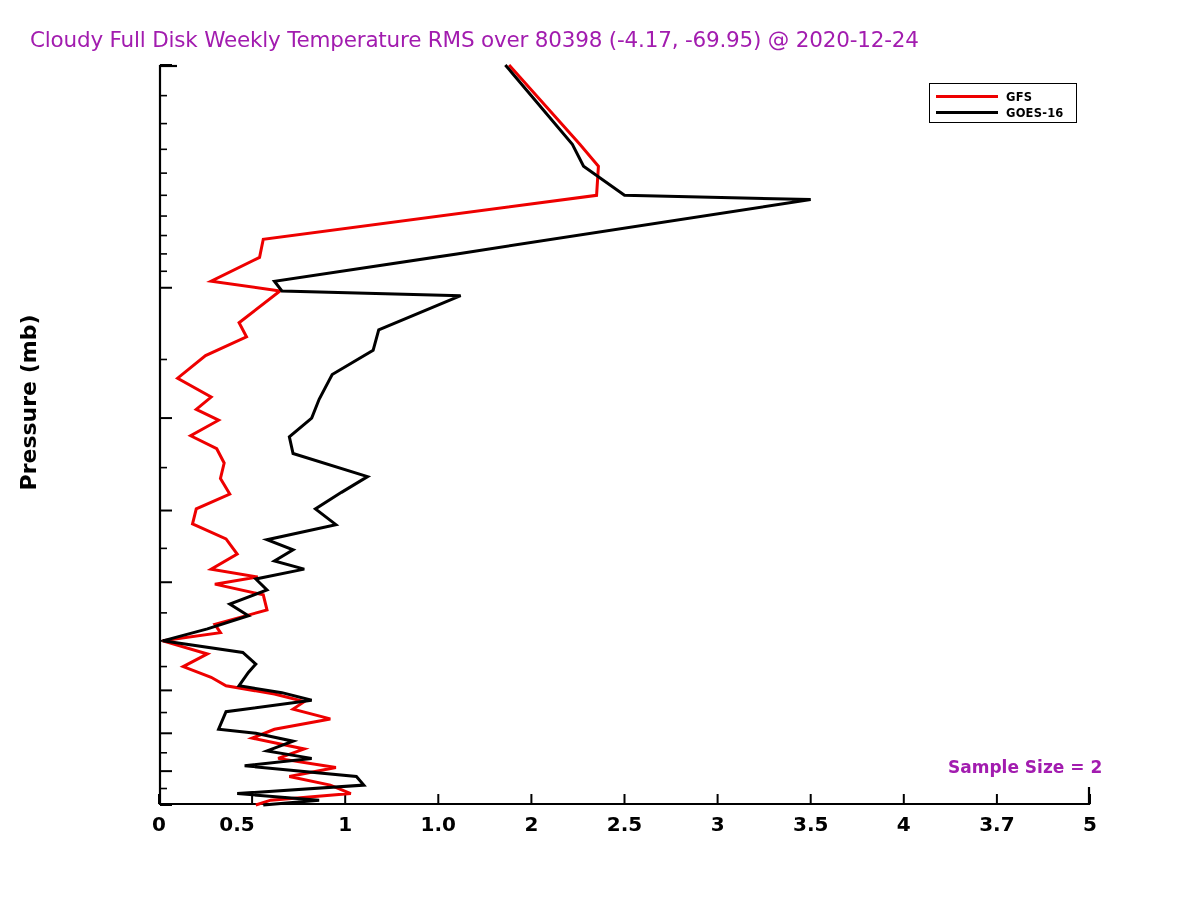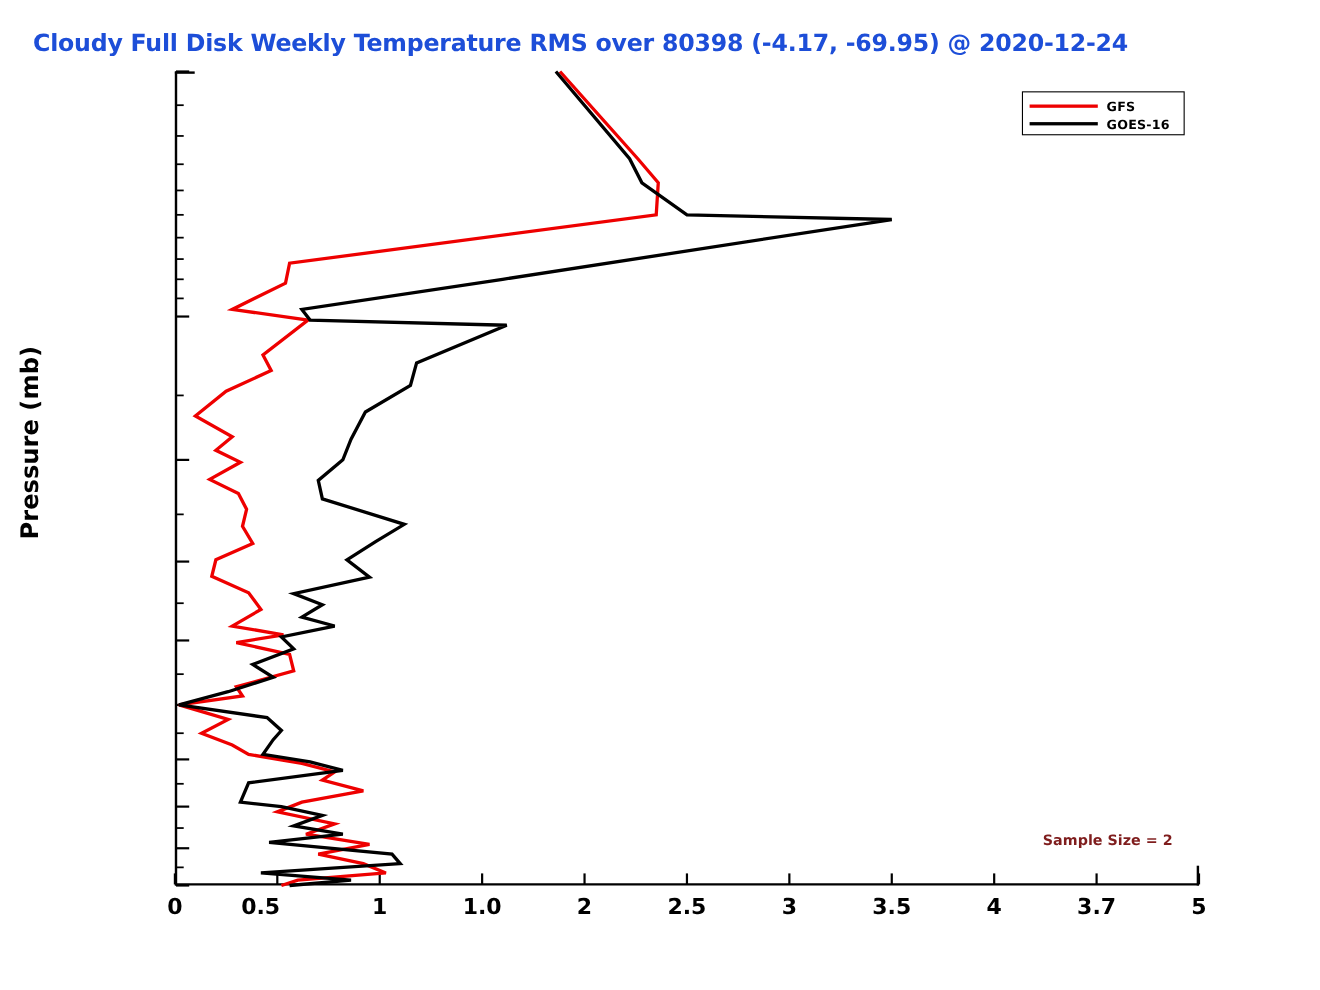--- a/index.html
+++ b/index.html
@@ -21,8 +21,8 @@
     left: 30px;
     top: 27px;
     font-size: 21.5px;
-    font-weight: bold;
-    color: #1d4ed8;
+    font-weight: normal;
+    color: #a21caf;
     white-space: nowrap;
     letter-spacing: -0.2px;
   }

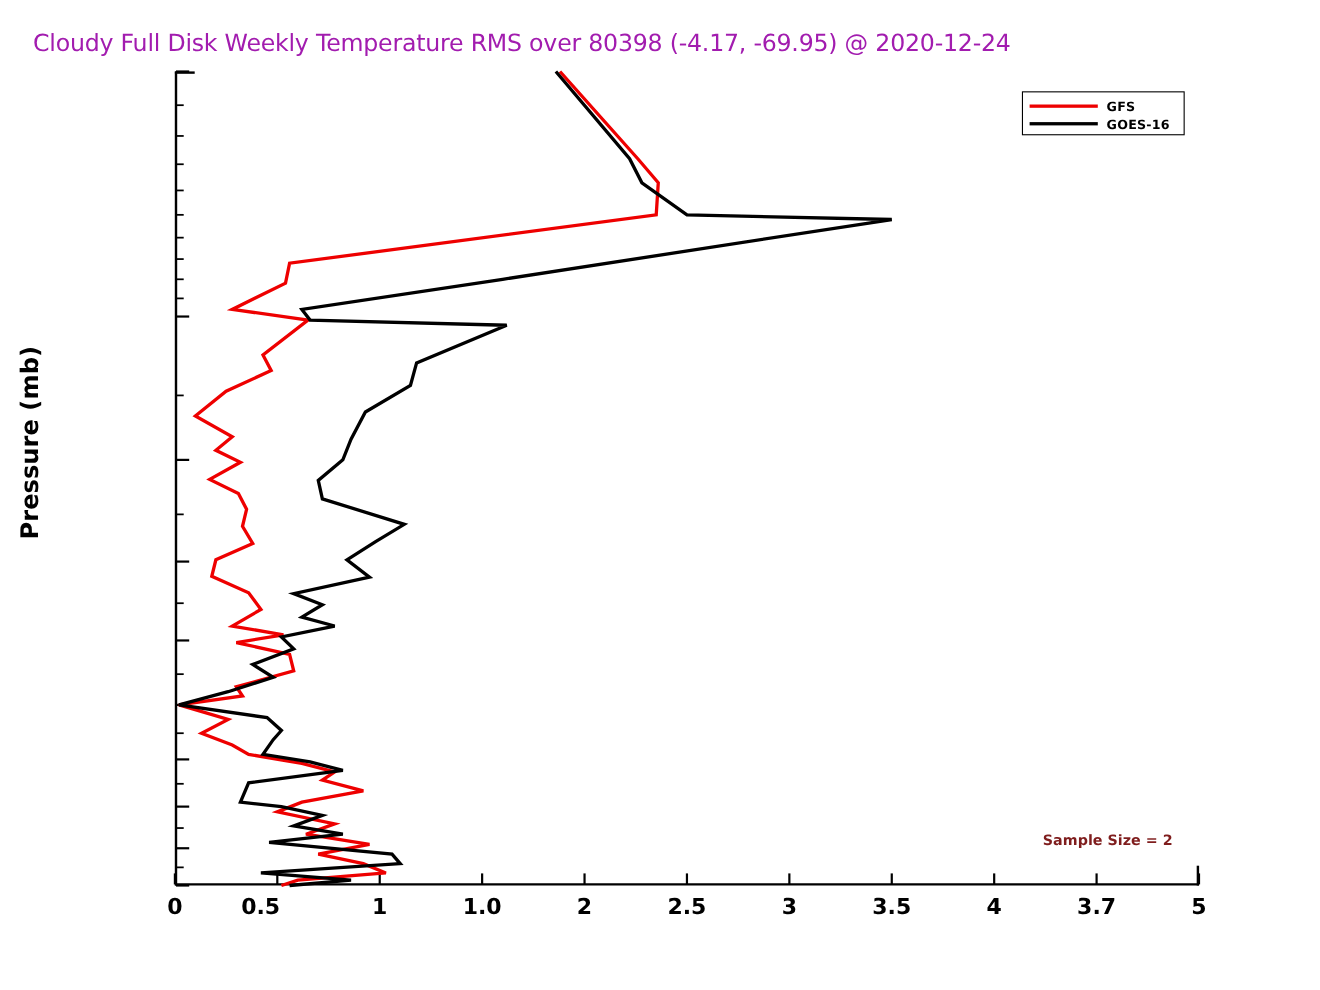--- a/index.html
+++ b/index.html
@@ -135,9 +135,9 @@
     position: absolute;
     left: 948px;
     top: 757px;
-    font-size: 13px;
-    font-weight: bold;
-    color: #7f1d1d;
+    font-size: 17px;
+    font-weight: bold;
+    color: #a21caf;
     white-space: nowrap;
   }
   .sup { font-size: 0.68em; vertical-align: super; }

